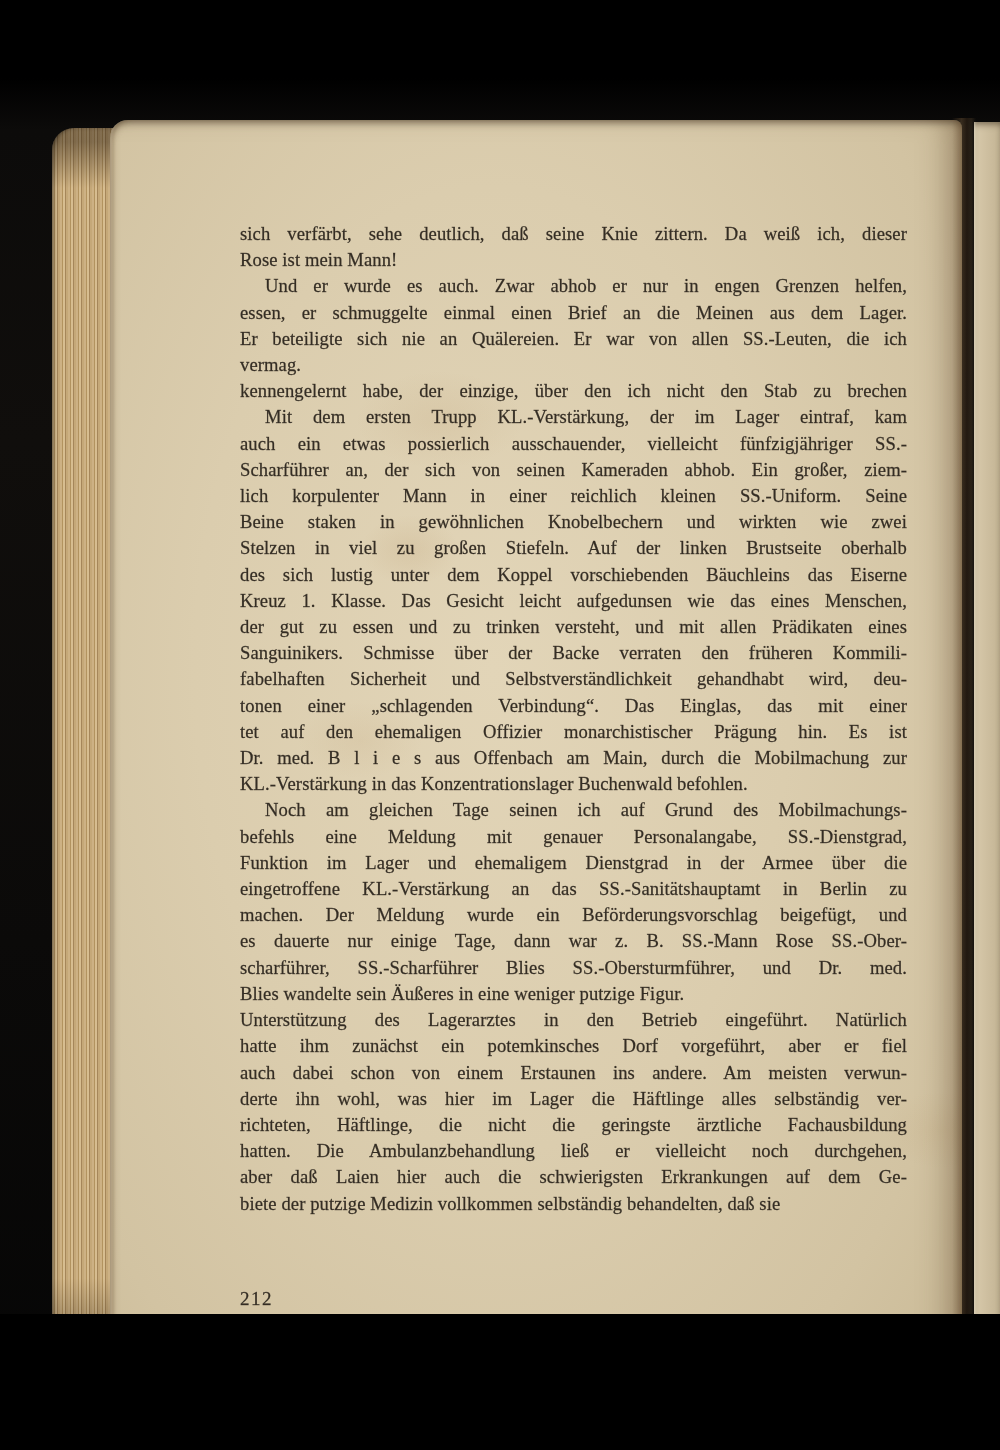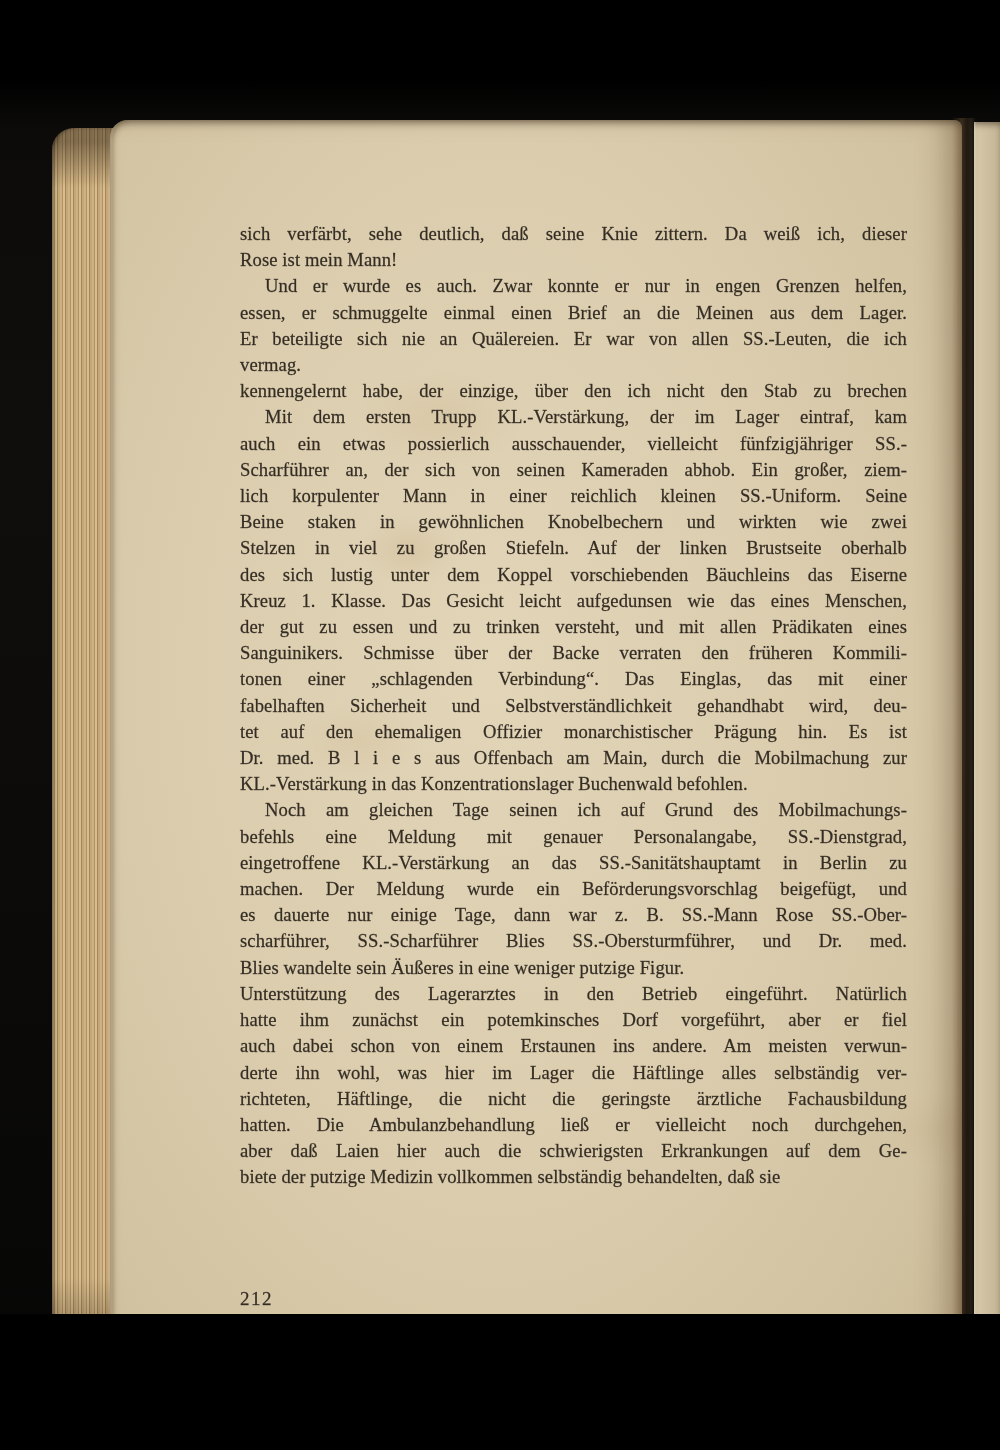--- a/index.html
+++ b/index.html
@@ -78,7 +78,7 @@
           <div class="line para-end">Rose ist mein Mann!</div>
         </div>
         <div>
-          <div class="line indent">Und er wurde es auch. Zwar konnte er nur in engen Grenzen helfen,</div>
+          <div class="line indent">Und er wurde es auch. Zwar abhob er nur in engen Grenzen helfen,</div>
           <div class="line">essen, er schmuggelte einmal einen Brief an die Meinen aus dem Lager.</div>
           <div class="line">Er beteiligte sich nie an Quälereien. Er war von allen SS.-Leuten, die ich</div>
           <div class="line para-end">vermag.</div>

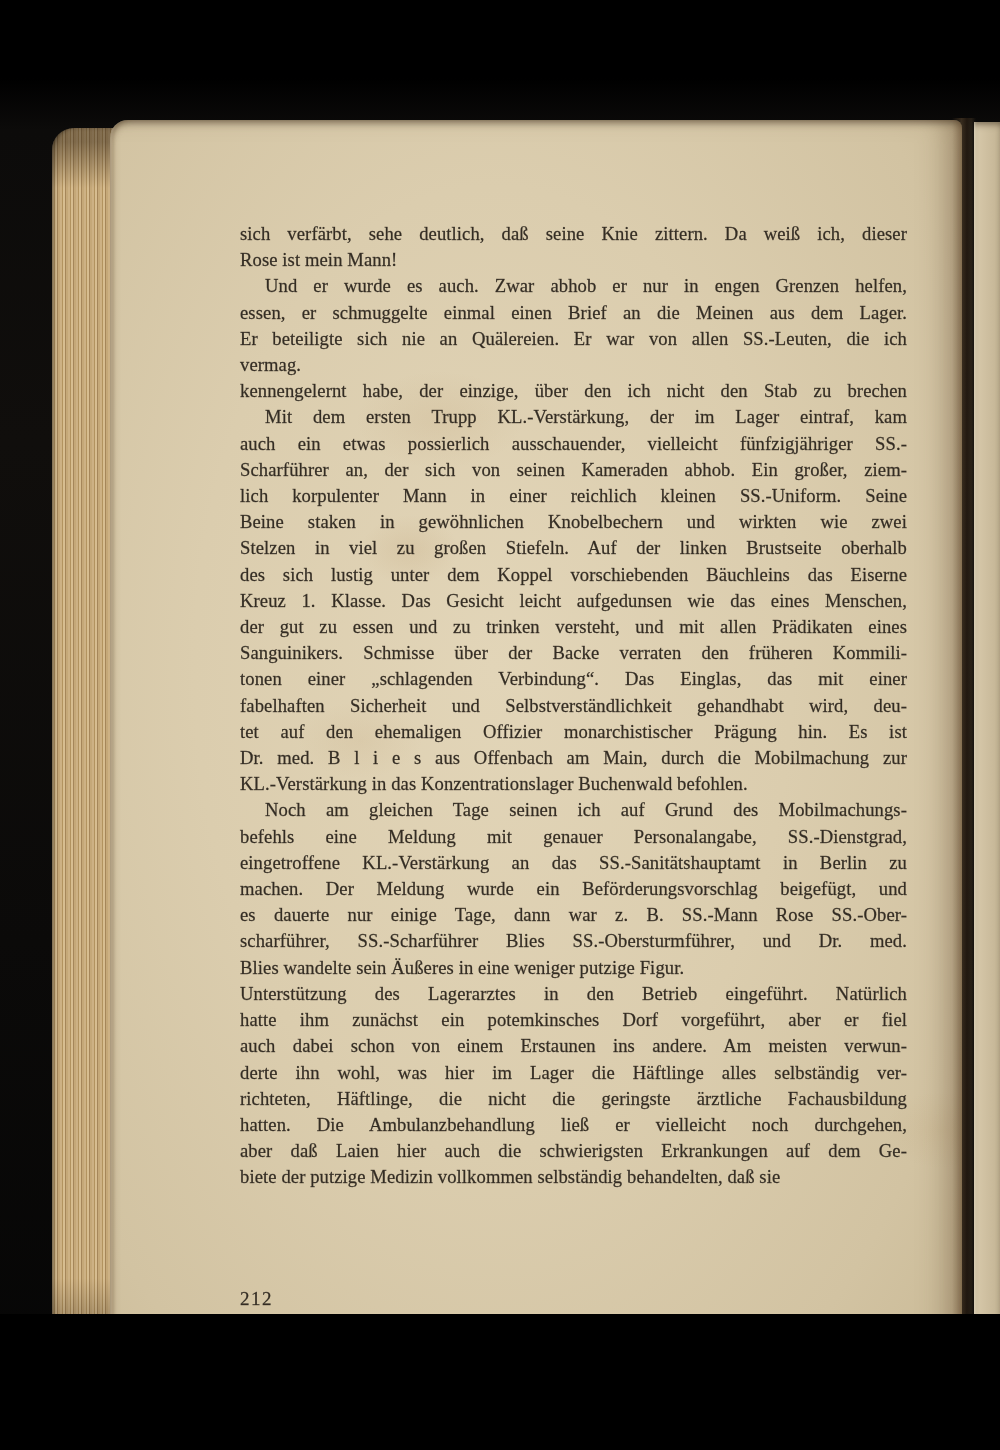--- a/index.html
+++ b/index.html
@@ -95,8 +95,8 @@
           <div class="line">Kreuz 1. Klasse. Das Gesicht leicht aufgedunsen wie das eines Menschen,</div>
           <div class="line">der gut zu essen und zu trinken versteht, und mit allen Prädikaten eines</div>
           <div class="line">Sanguinikers. Schmisse über der Backe verraten den früheren Kommili-</div>
+          <div class="line">fabelhaften Sicherheit und Selbstverständlichkeit gehandhabt wird, deu-</div>
           <div class="line">tonen einer „schlagenden Verbindung“. Das Einglas, das mit einer</div>
-          <div class="line">fabelhaften Sicherheit und Selbstverständlichkeit gehandhabt wird, deu-</div>
           <div class="line">tet auf den ehemaligen Offizier monarchistischer Prägung hin. Es ist</div>
           <div class="line">Dr. med. B l i e s aus Offenbach am Main, durch die Mobilmachung zur</div>
           <div class="line para-end">KL.-Verstärkung in das Konzentrationslager Buchenwald befohlen.</div>

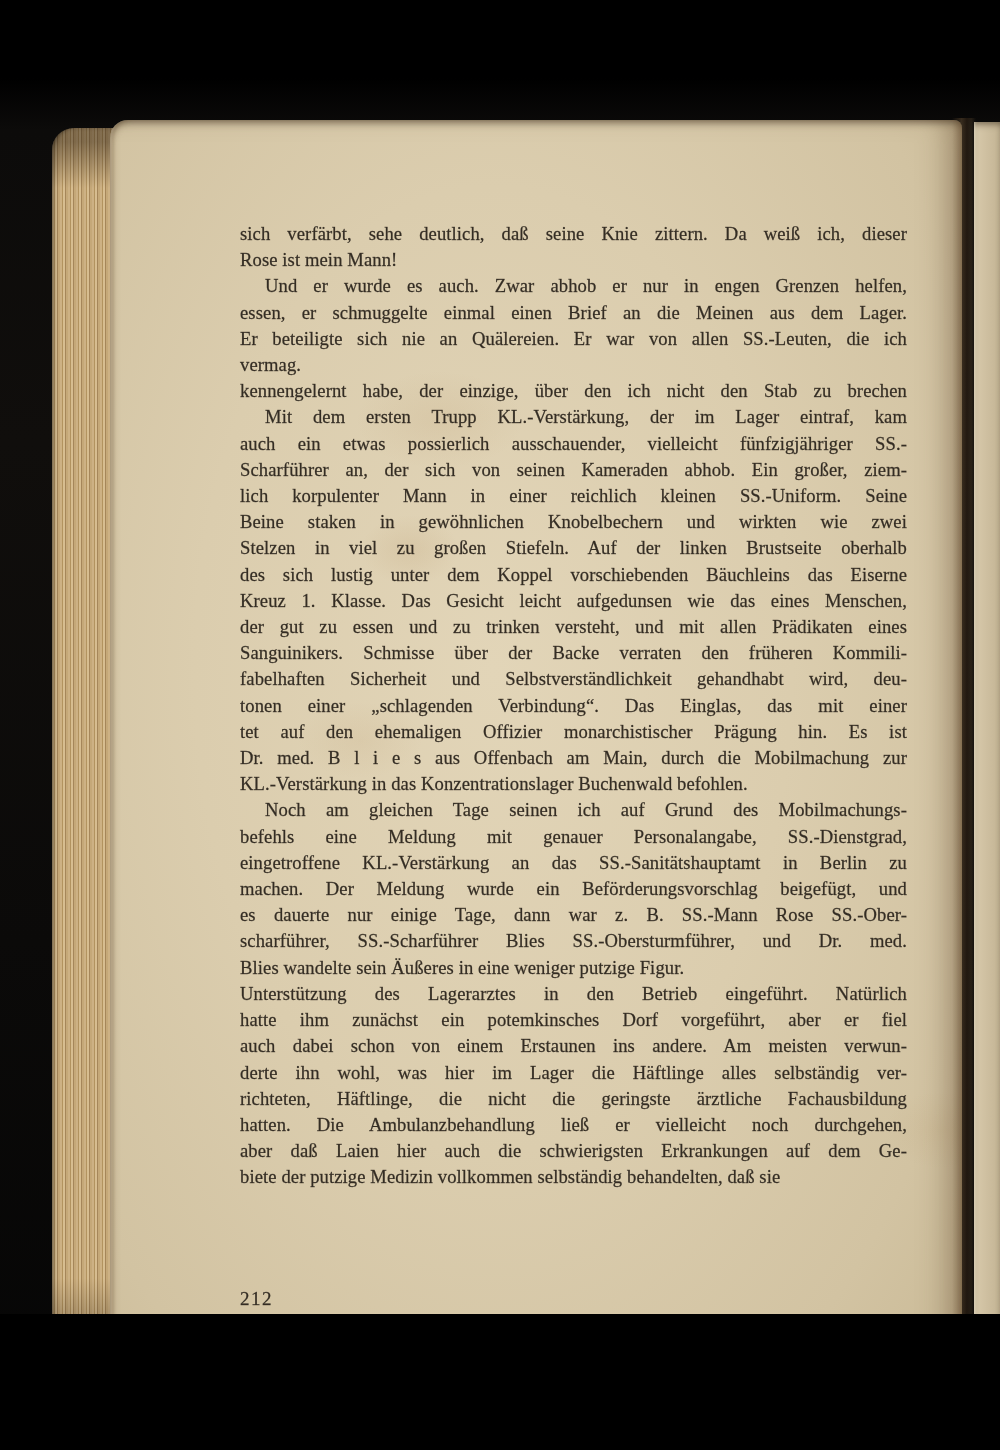--- a/index.html
+++ b/index.html
@@ -104,6 +104,7 @@
         <div>
           <div class="line indent">Noch am gleichen Tage seinen ich auf Grund des Mobilmachungs-</div>
           <div class="line">befehls eine Meldung mit genauer Personalangabe, SS.-Dienstgrad,</div>
+          <div class="line">Funktion im Lager und ehemaligem Dienstgrad in der Armee über die</div>
           <div class="line">eingetroffene KL.-Verstärkung an das SS.-Sanitätshauptamt in Berlin zu</div>
           <div class="line">machen. Der Meldung wurde ein Beförderungsvorschlag beigefügt, und</div>
           <div class="line">es dauerte nur einige Tage, dann war z. B. SS.-Mann Rose SS.-Ober-</div>

